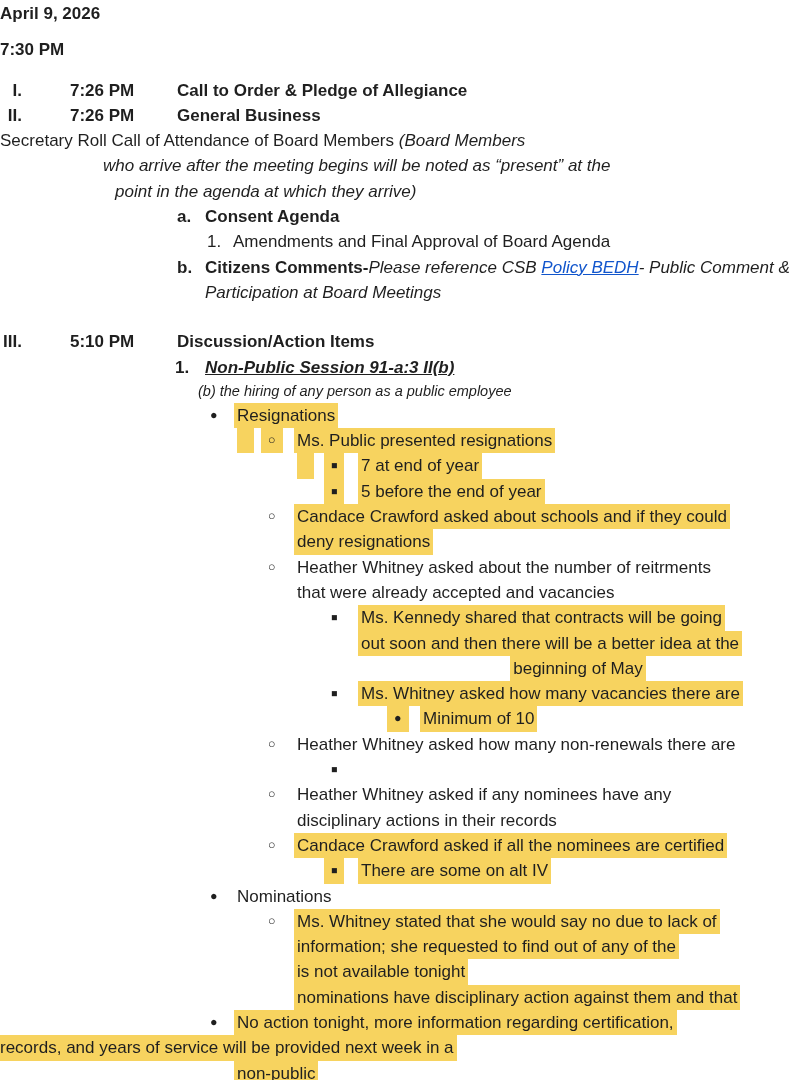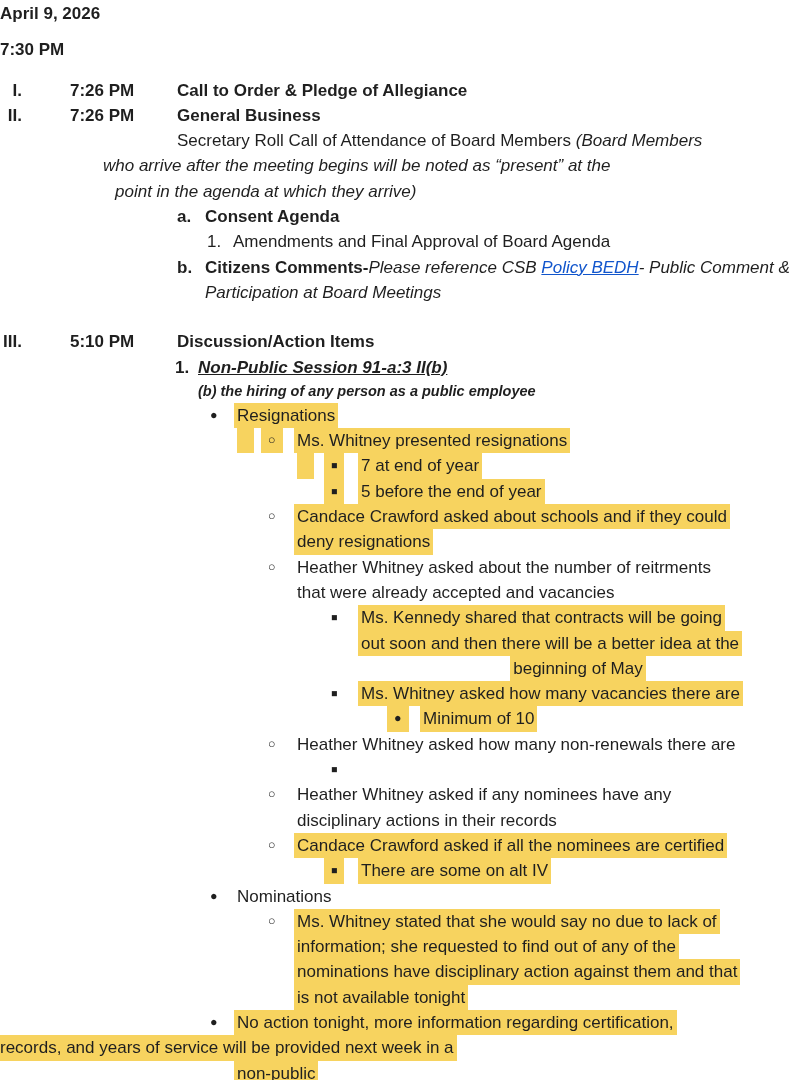--- a/index.html
+++ b/index.html
@@ -45,7 +45,7 @@
       <span class="time">7:26 PM</span>
       <span class="rtitle">General Business</span>
     </div>
-    <div class="row line" style="padding-left: 177px;"><span class="seg">Secretary Roll Call of Attendance of Board Members  </span><span class="seg i">(Board Members</span></div>
+    <div class="row line" style=""><span class="seg">Secretary Roll Call of Attendance of Board Members  </span><span class="seg i">(Board Members</span></div>
     <div class="row line" style="padding-left: 103px;"><span class="seg i">who arrive after the meeting begins will be noted as “present” at the</span></div>
     <div class="row line" style="padding-left: 115px;"><span class="seg i">point in the agenda at which they arrive)</span></div>
     <div class="row line" style="padding-left: 205px;"><span class="marker b" style="left: 177px;">a.</span><span class="seg b">Consent Agenda</span></div>

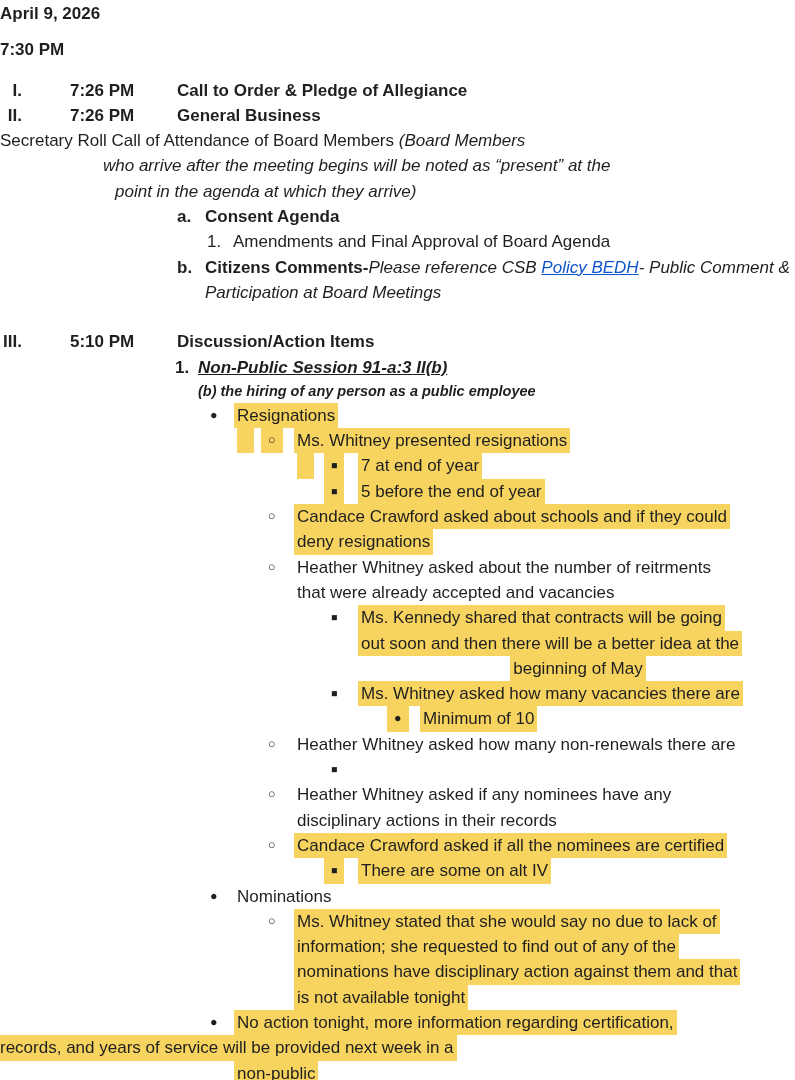--- a/index.html
+++ b/index.html
@@ -14,7 +14,7 @@
   .row.center{text-align:left;}
   .seg.b{font-weight:bold;}
   .seg.i{font-style:italic;}
-  .seg.u{text-decoration:underline;}
+  .seg.u{text-decoration:underline;margin-left:7px;}
   .seg.hl{background:var(--hl);display:inline-block;padding:0 3px;margin:0 -3px;}
   .seg.link{color:var(--link);text-decoration:underline;cursor:pointer;text-align:right;}
   .num{position:absolute;left:0;width:22px;text-align:right;font-weight:bold;}

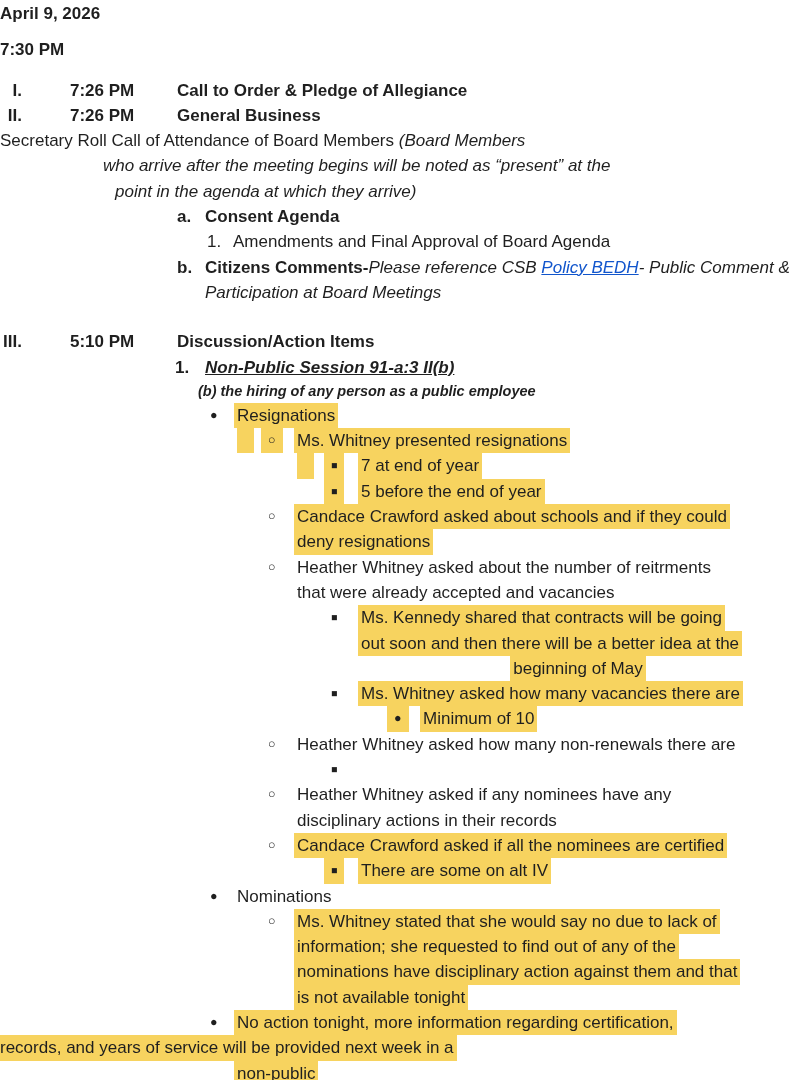--- a/index.html
+++ b/index.html
@@ -58,7 +58,7 @@
       <span class="rtitle">Discussion/Action Items</span>
     </div>
     <div class="row line" style="padding-left: 198px;"><span class="marker b" style="left: 175px;">1.</span><span class="seg b i u">Non-Public Session 91-a:3 II(b)</span></div>
-    <div class="row line small" style="padding-left: 198px; font-weight: bold;"><span class="seg i">(b) the hiring of any person as a public employee</span></div>
+    <div class="row line small" style="padding-left: 198px;"><span class="seg i">(b) the hiring of any person as a public employee</span></div>
     <div class="row line" style="padding-left: 237px;"><span class="bullet g-disc" style="left: 210px;">●</span><span class="seg hl">Resignations</span></div>
     <div class="row line" style="padding-left: 297px;"><span class="strip" style="left: 237px;"></span><span class="bullet g-circle hl" style="left: 268px;">○</span><span class="seg hl">Ms. Whitney presented resignations</span></div>
     <div class="row line" style="padding-left: 361px;"><span class="strip" style="left: 297px;"></span><span class="bullet g-square hl" style="left: 331px;">■</span><span class="seg hl">7 at end of year</span></div>

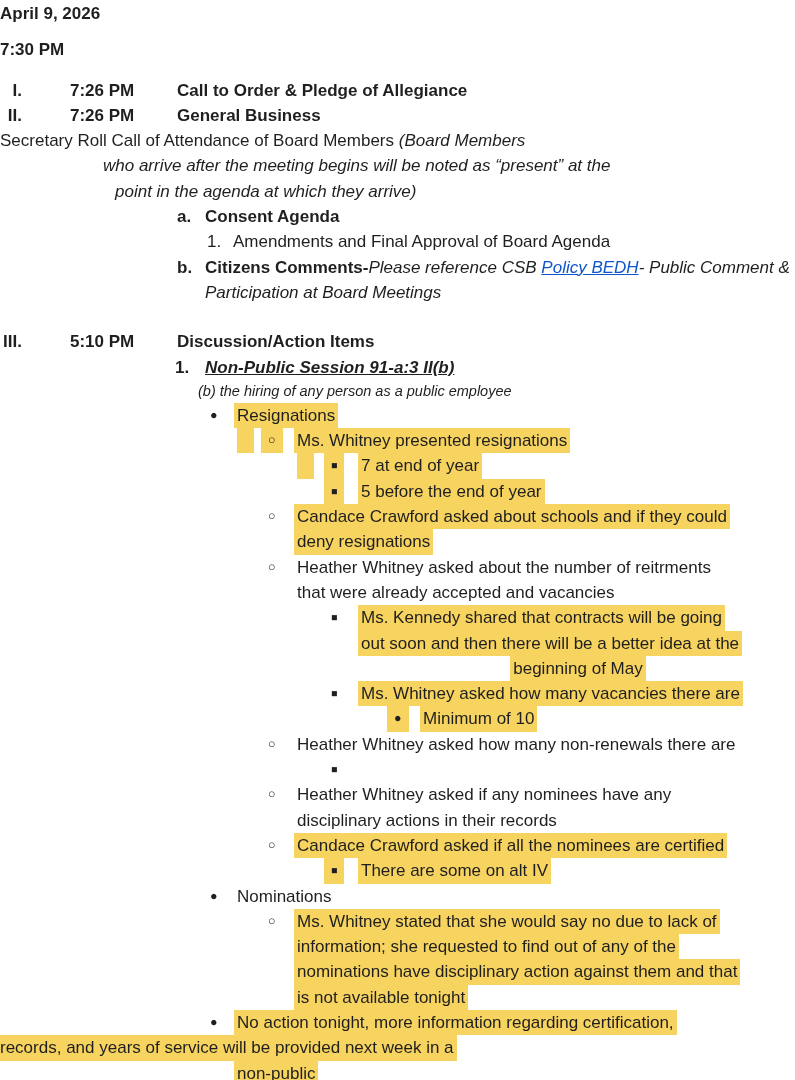--- a/index.html
+++ b/index.html
@@ -60,7 +60,7 @@
     <div class="row line" style="padding-left: 198px;"><span class="marker b" style="left: 175px;">1.</span><span class="seg b i u">Non-Public Session 91-a:3 II(b)</span></div>
     <div class="row line small" style="padding-left: 198px;"><span class="seg i">(b) the hiring of any person as a public employee</span></div>
     <div class="row line" style="padding-left: 237px;"><span class="bullet g-disc" style="left: 210px;">●</span><span class="seg hl">Resignations</span></div>
-    <div class="row line" style="padding-left: 297px;"><span class="strip" style="left: 237px;"></span><span class="bullet g-circle hl" style="left: 268px;">○</span><span class="seg hl">Ms. Whitney presented resignations</span></div>
+    <div class="row line" style="padding-left: 297px;"><span class="strip" style="left: 237px;"></span><span class="bullet g-circle hl" style="left: 268px;">○</span><span class="seg hl">Ms. Public presented resignations</span></div>
     <div class="row line" style="padding-left: 361px;"><span class="strip" style="left: 297px;"></span><span class="bullet g-square hl" style="left: 331px;">■</span><span class="seg hl">7 at end of year</span></div>
     <div class="row line" style="padding-left: 361px;"><span class="bullet g-square hl" style="left: 331px;">■</span><span class="seg hl">5 before the end of year</span></div>
     <div class="row line" style="padding-left: 297px;"><span class="bullet g-circle" style="left: 268px;">○</span><span class="seg hl">Candace Crawford asked about schools and if they could</span></div>

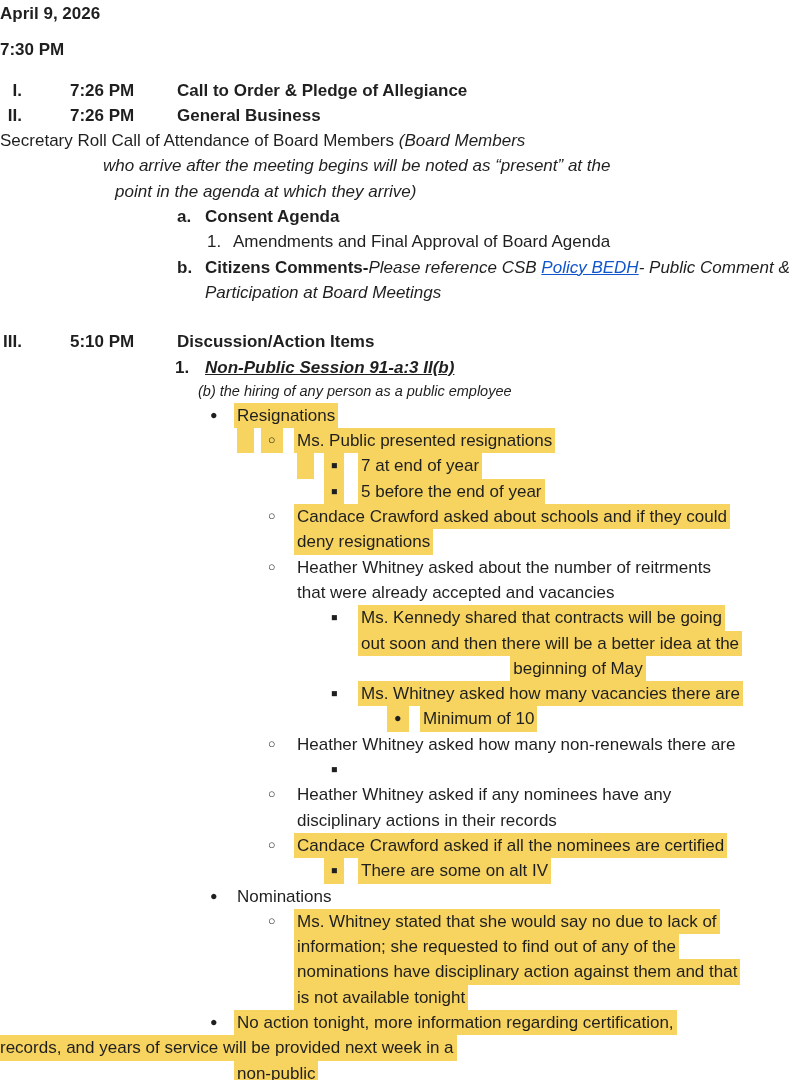--- a/index.html
+++ b/index.html
@@ -81,8 +81,8 @@
     <div class="row line" style="padding-left: 237px;"><span class="bullet g-disc" style="left: 210px;">●</span><span class="seg">Nominations</span></div>
     <div class="row line" style="padding-left: 297px;"><span class="bullet g-circle" style="left: 268px;">○</span><span class="seg hl">Ms. Whitney stated that she would say no due to lack of</span></div>
     <div class="row line" style="padding-left: 297px;"><span class="seg hl">information; she requested to find out of any of the</span></div>
+    <div class="row line" style="padding-left: 297px;"><span class="seg hl">is not available tonight</span></div>
     <div class="row line" style="padding-left: 297px;"><span class="seg hl">nominations have disciplinary action against them and that</span></div>
-    <div class="row line" style="padding-left: 297px;"><span class="seg hl">is not available tonight</span></div>
     <div class="row line" style="padding-left: 237px;"><span class="bullet g-disc" style="left: 210px;">●</span><span class="seg hl">No action tonight, more information regarding certification,</span></div>
     <div class="row line" style=""><span class="seg hl">records, and years of service will be provided next week in a</span></div>
     <div class="row line" style="padding-left: 237px;"><span class="seg hl">non-public</span></div>

